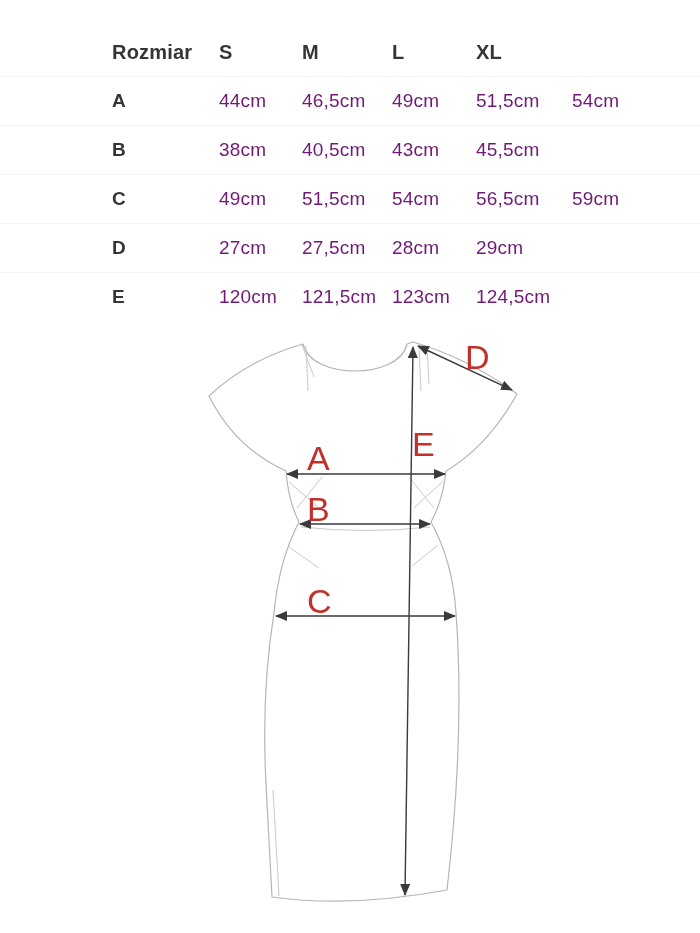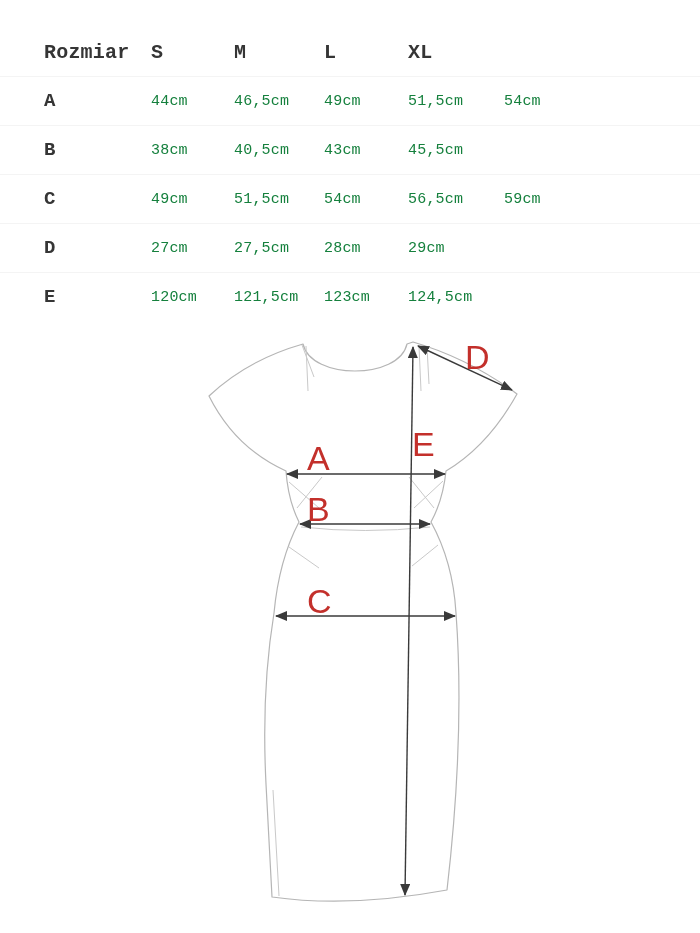--- a/index.html
+++ b/index.html
@@ -12,11 +12,10 @@
   .trow{
     display:grid;
     grid-template-columns:107px 83px 90px 84px 96px auto;
-    padding-left:44px;
+    padding-left:112px;
     height:48px;
     align-items:center;
     border-bottom:1px solid #f4f4f4;
-    font-family:Liberation Mono, monospace;
   }
   .trow:last-child{border-bottom:none;}
   .hcell{font-size:20px;font-weight:bold;color:#353535;letter-spacing:.2px;}

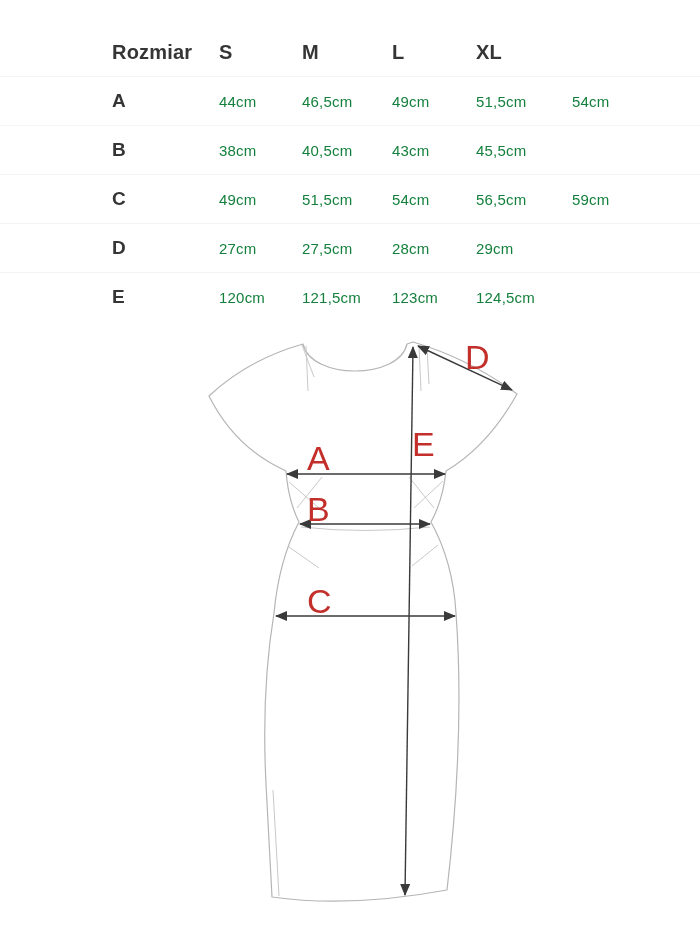--- a/index.html
+++ b/index.html
@@ -20,7 +20,7 @@
   .trow:last-child{border-bottom:none;}
   .hcell{font-size:20px;font-weight:bold;color:#353535;letter-spacing:.2px;}
   .rlabel{font-size:19px;font-weight:bold;color:#353535;}
-  .vcell{font-size:15px;color:#15803d;letter-spacing:.2px;}
+  .vcell{font-size:19px;color:#701a75;letter-spacing:.2px;}
   
   .diagram-svg{position:absolute;left:0;top:0;width:700px;height:933px;}
   .outline{fill:none;stroke:#b5b5b5;stroke-width:1.2;stroke-linejoin:round;}

